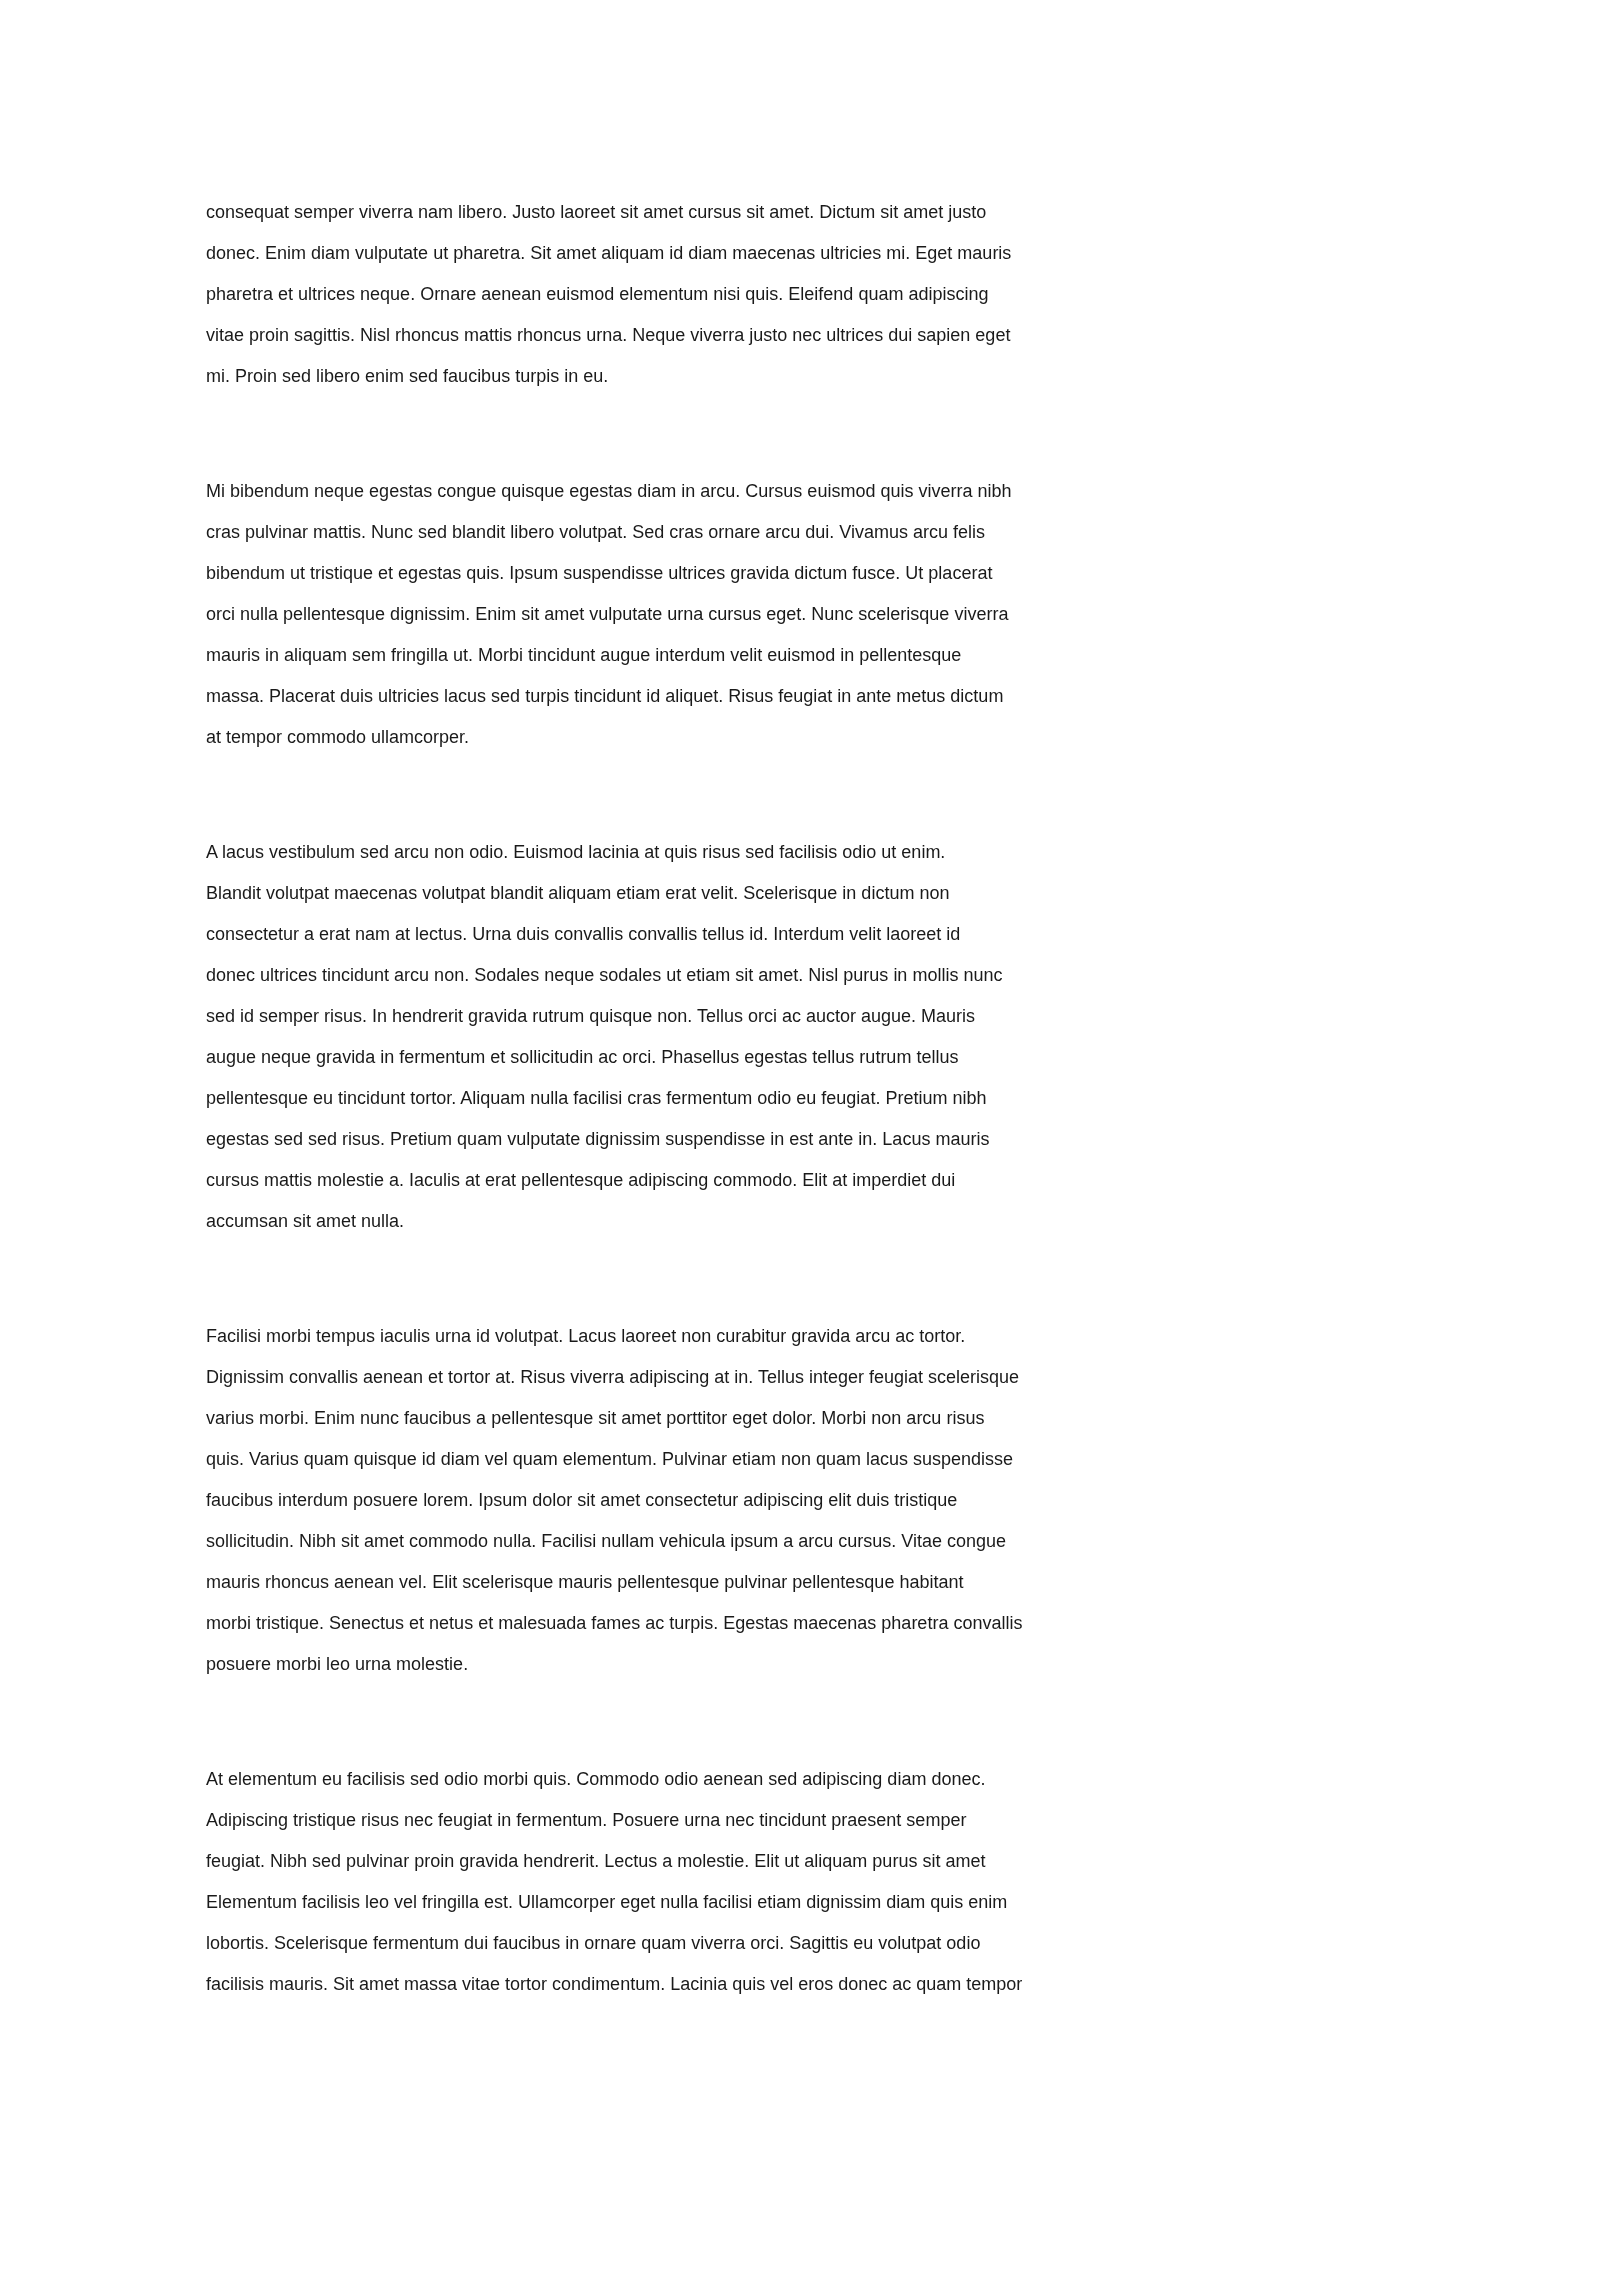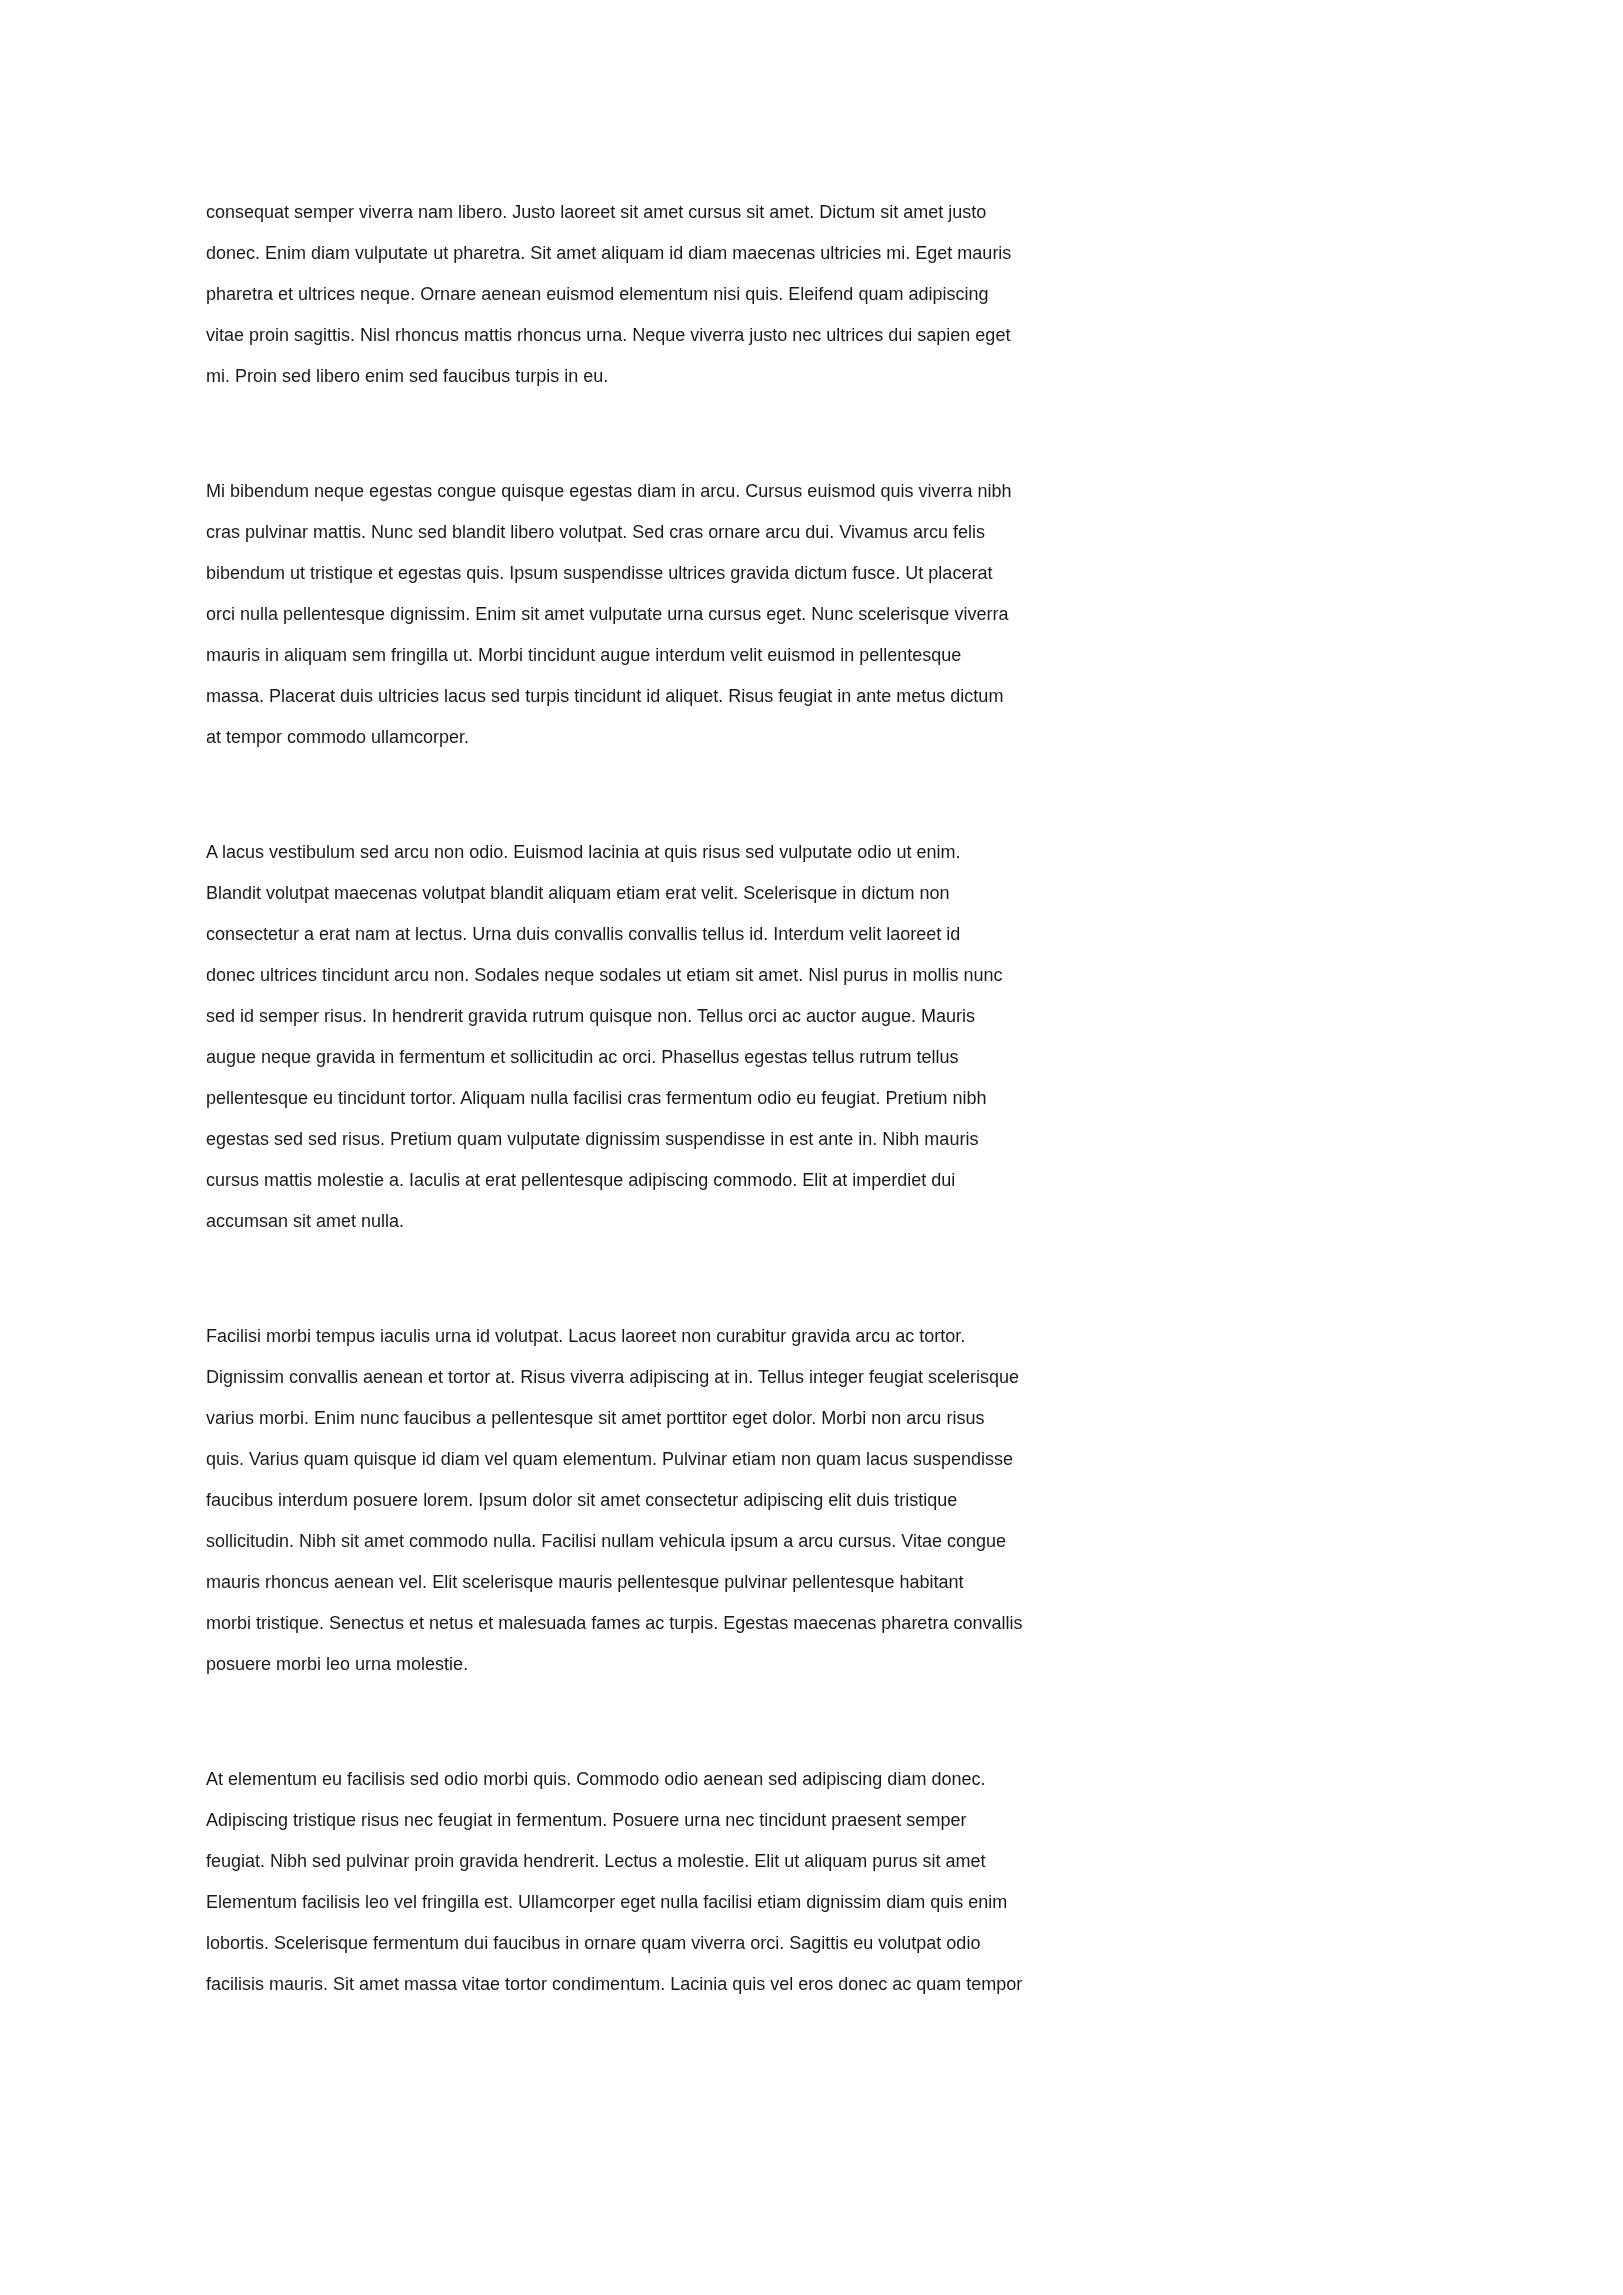--- a/index.html
+++ b/index.html
@@ -57,7 +57,7 @@
         <span class="line">at tempor commodo ullamcorper.</span>
       </p>
       <p class="para">
-        <span class="line">A lacus vestibulum sed arcu non odio. Euismod lacinia at quis risus sed vulputate odio ut enim.</span>
+        <span class="line">A lacus vestibulum sed arcu non odio. Euismod lacinia at quis risus sed facilisis odio ut enim.</span>
         <span class="line">Blandit volutpat maecenas volutpat blandit aliquam etiam erat velit. Scelerisque in dictum non</span>
         <span class="line">consectetur a erat nam at lectus. Urna duis convallis convallis tellus id. Interdum velit laoreet id</span>
         <span class="line">donec ultrices tincidunt arcu non. Sodales neque sodales ut etiam sit amet. Nisl purus in mollis nunc</span>

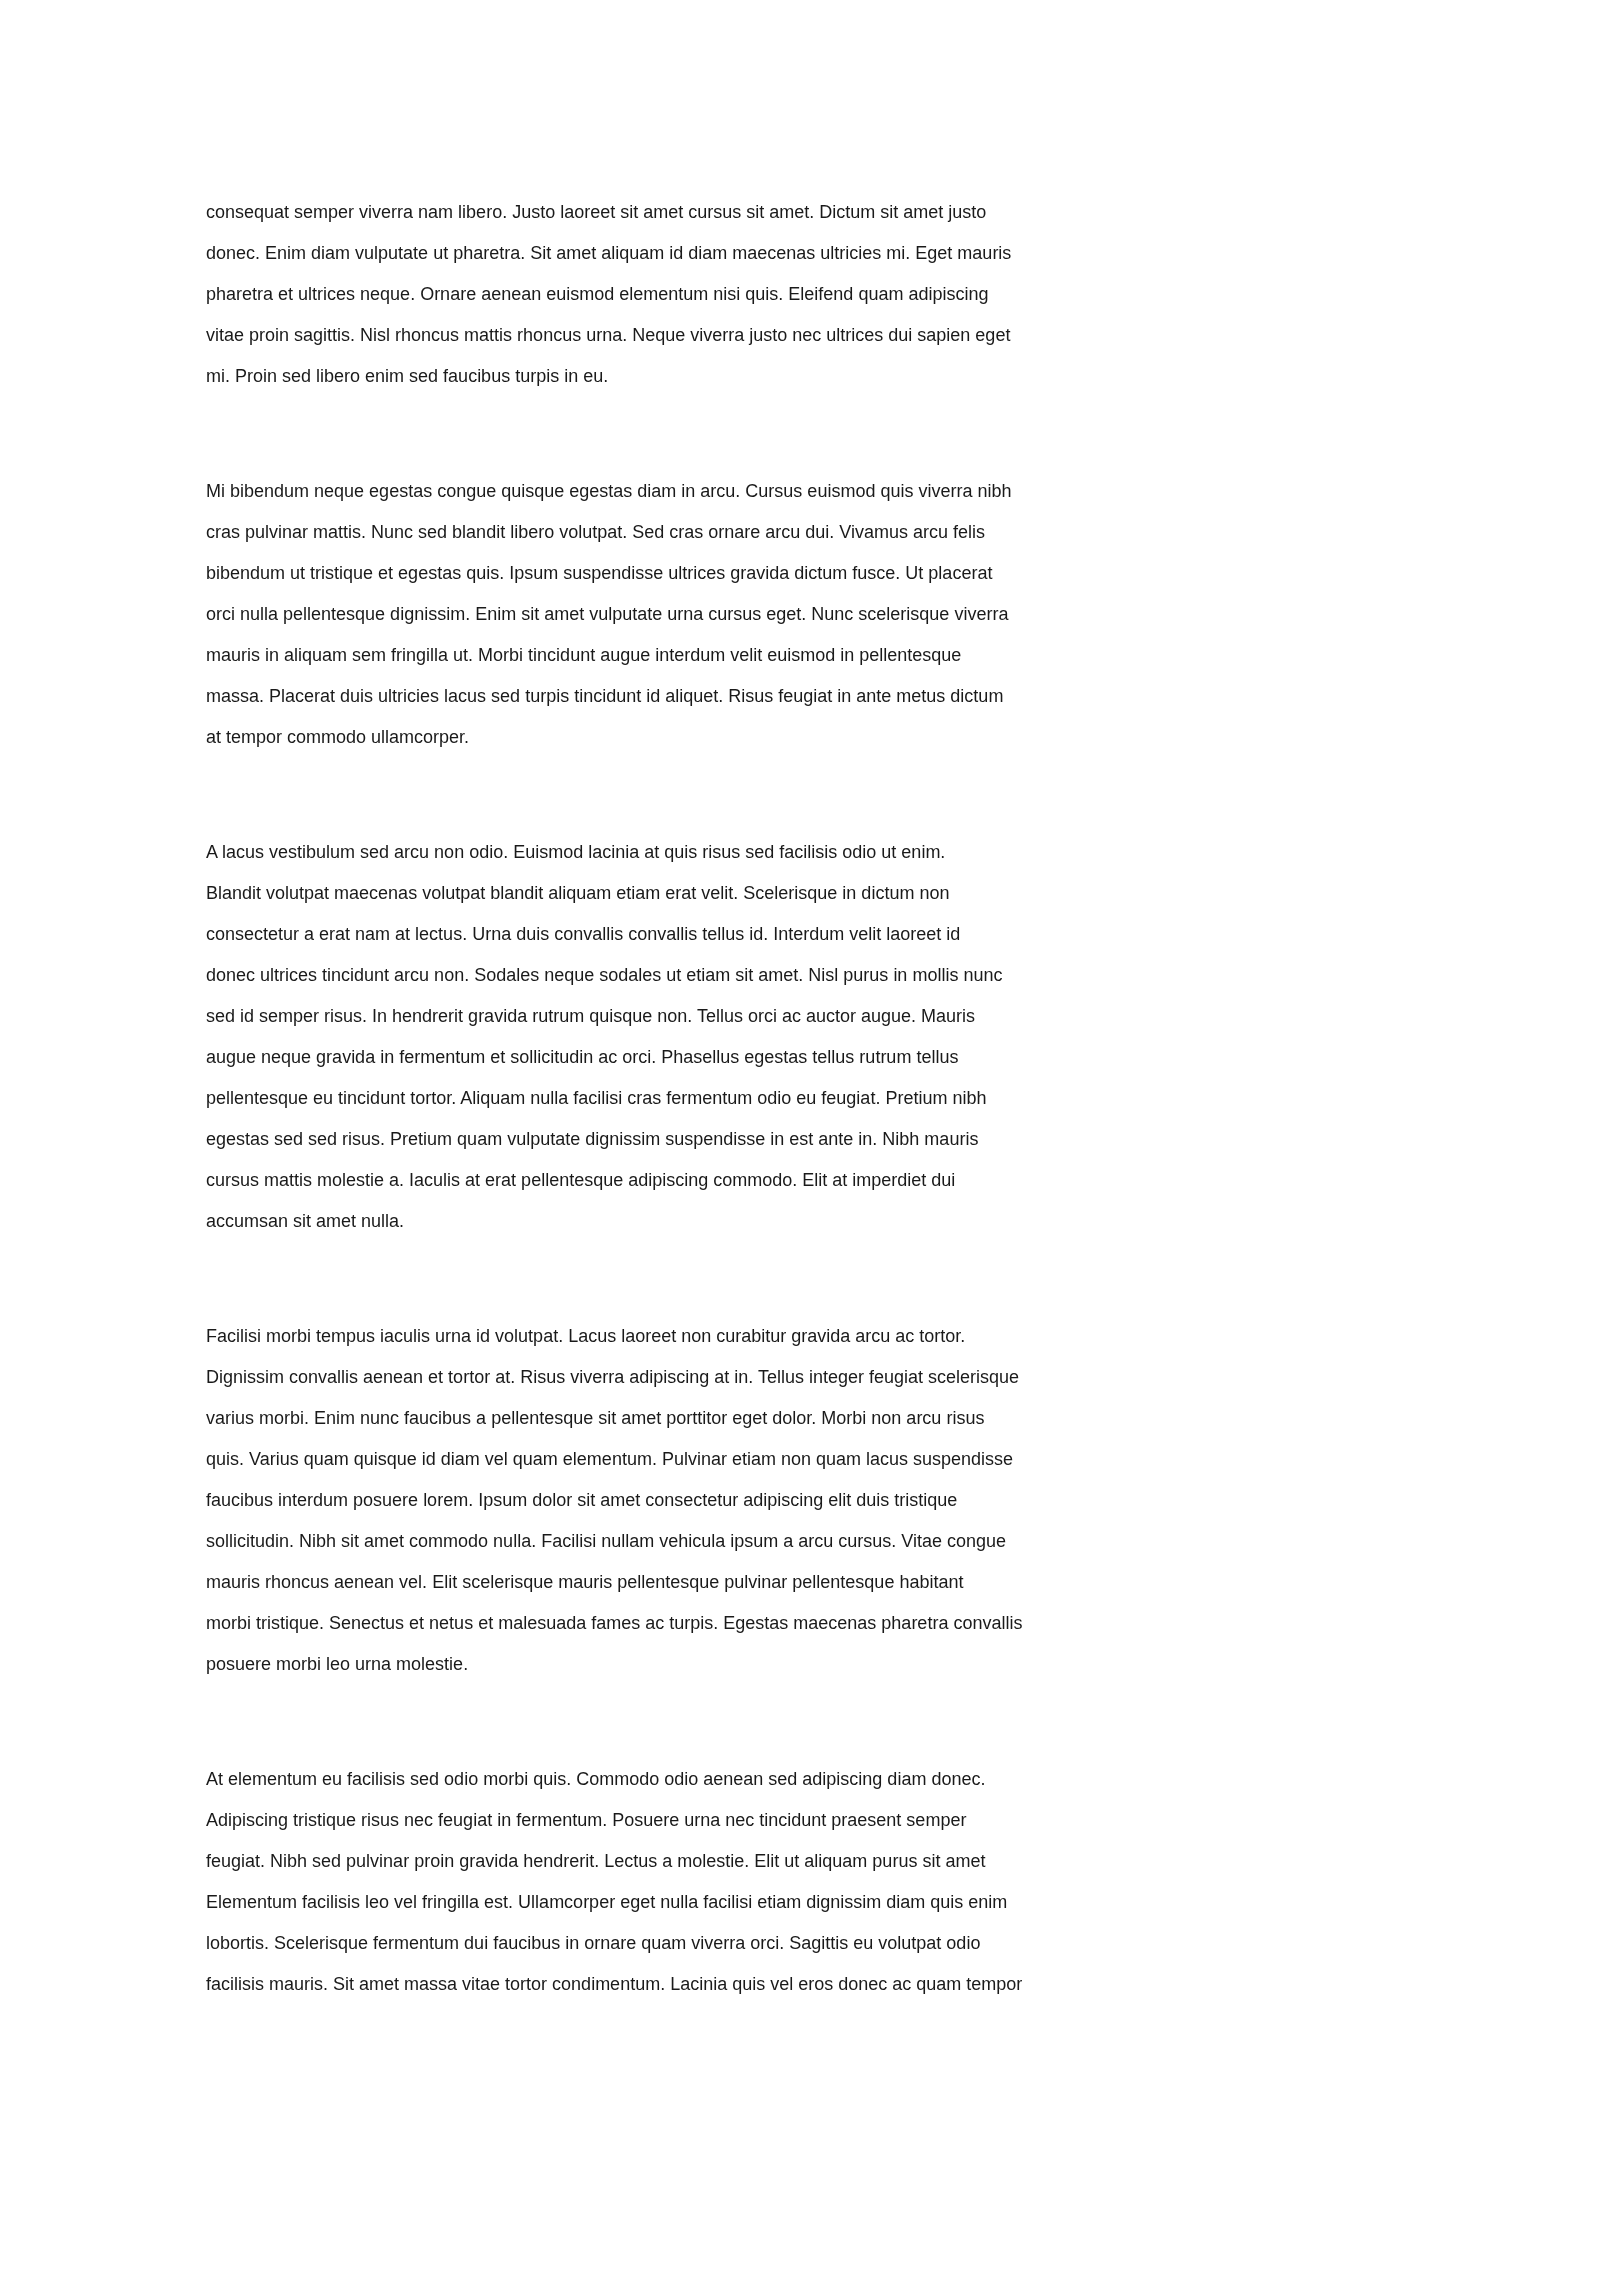--- a/index.html
+++ b/index.html
@@ -64,7 +64,7 @@
         <span class="line">sed id semper risus. In hendrerit gravida rutrum quisque non. Tellus orci ac auctor augue. Mauris</span>
         <span class="line">augue neque gravida in fermentum et sollicitudin ac orci. Phasellus egestas tellus rutrum tellus</span>
         <span class="line">pellentesque eu tincidunt tortor. Aliquam nulla facilisi cras fermentum odio eu feugiat. Pretium nibh</span>
-        <span class="line">egestas sed sed risus. Pretium quam vulputate dignissim suspendisse in est ante in. Nibh mauris</span>
+        <span class="line">egestas sed sed risus. Pretium quam vulputate dignissim suspendisse in est ante in. Lacus mauris</span>
         <span class="line">cursus mattis molestie a. Iaculis at erat pellentesque adipiscing commodo. Elit at imperdiet dui</span>
         <span class="line">accumsan sit amet nulla.</span>
       </p>

